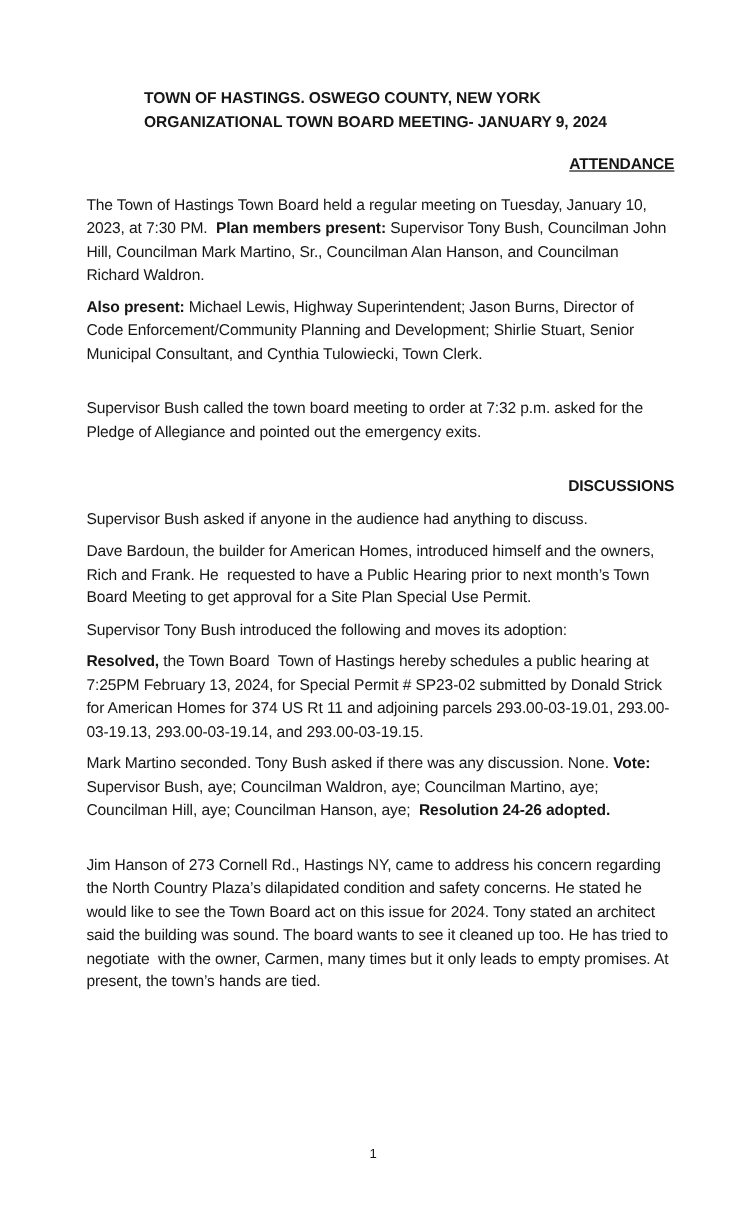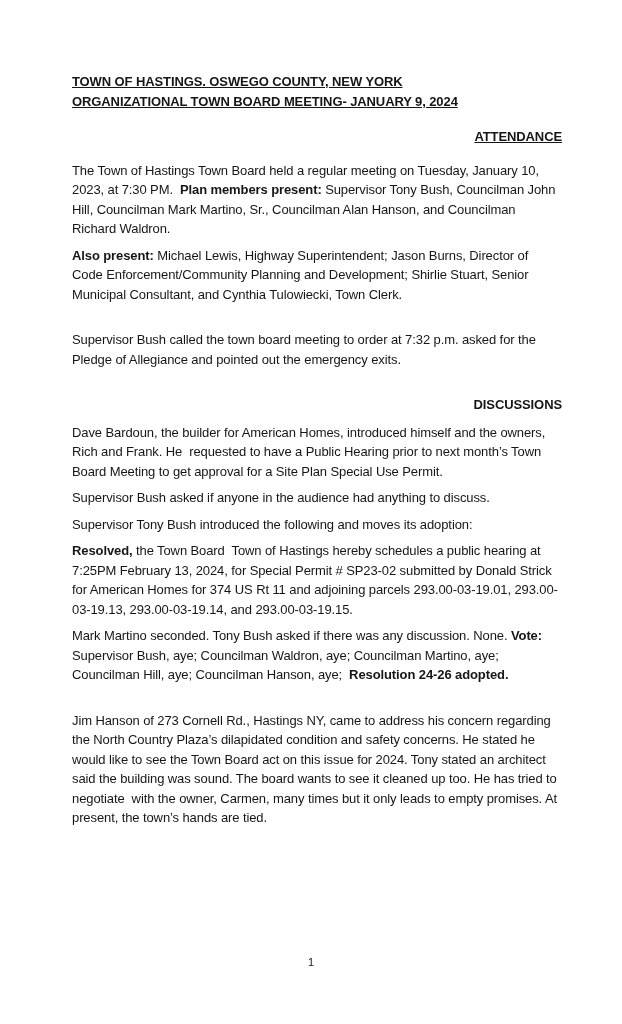--- a/index.html
+++ b/index.html
@@ -26,8 +26,8 @@
   }
   .doc-title {
     font-weight: bold;
-    text-decoration: underline;
     white-space: pre-wrap;
+    margin-left: 48px;
   }
   h2 {
     font-size: 13px;

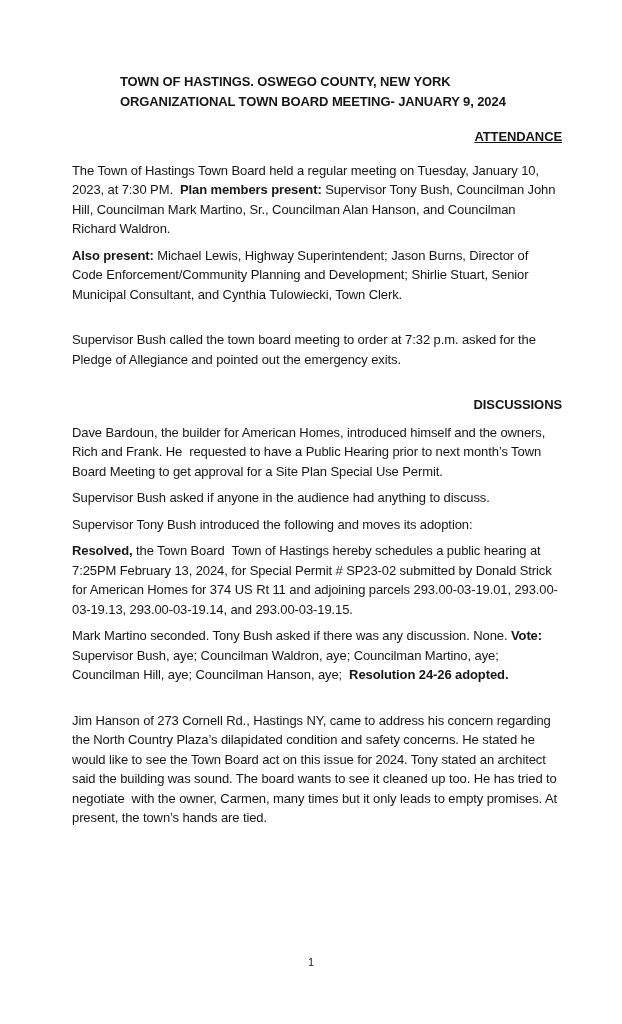--- a/index.html
+++ b/index.html
@@ -89,8 +89,8 @@
 
   <section class="section-gap">
     <h2>DISCUSSIONS</h2>
+    <p>Supervisor Bush asked if anyone in the audience had anything to discuss.</p>
     <p>Dave Bardoun, the builder for American Homes, introduced himself and the owners, Rich and Frank. He  requested to have a Public Hearing prior to next month’s Town Board Meeting to get approval for a Site Plan Special Use Permit.</p>
-    <p>Supervisor Bush asked if anyone in the audience had anything to discuss.</p>
     <p class="bold-para">Supervisor Tony Bush introduced the following and moves its adoption:</p>
     <p><strong>Resolved,</strong><span> the Town Board  Town of Hastings hereby schedules a public hearing at 7:25PM February 13, 2024, for Special Permit # SP23-02 submitted by Donald Strick for American Homes for 374 US Rt 11 and adjoining parcels 293.00-03-19.01, 293.00-03-19.13, 293.00-03-19.14, and 293.00-03-19.15.</span></p>
     <p><span>Mark Martino seconded. Tony Bush asked if there was any discussion. None. </span><strong>Vote:</strong><span> Supervisor Bush, aye; Councilman Waldron, aye; Councilman Martino, aye; Councilman Hill, aye; Councilman Hanson, aye;  </span><strong>Resolution 24-26 adopted.</strong></p>

